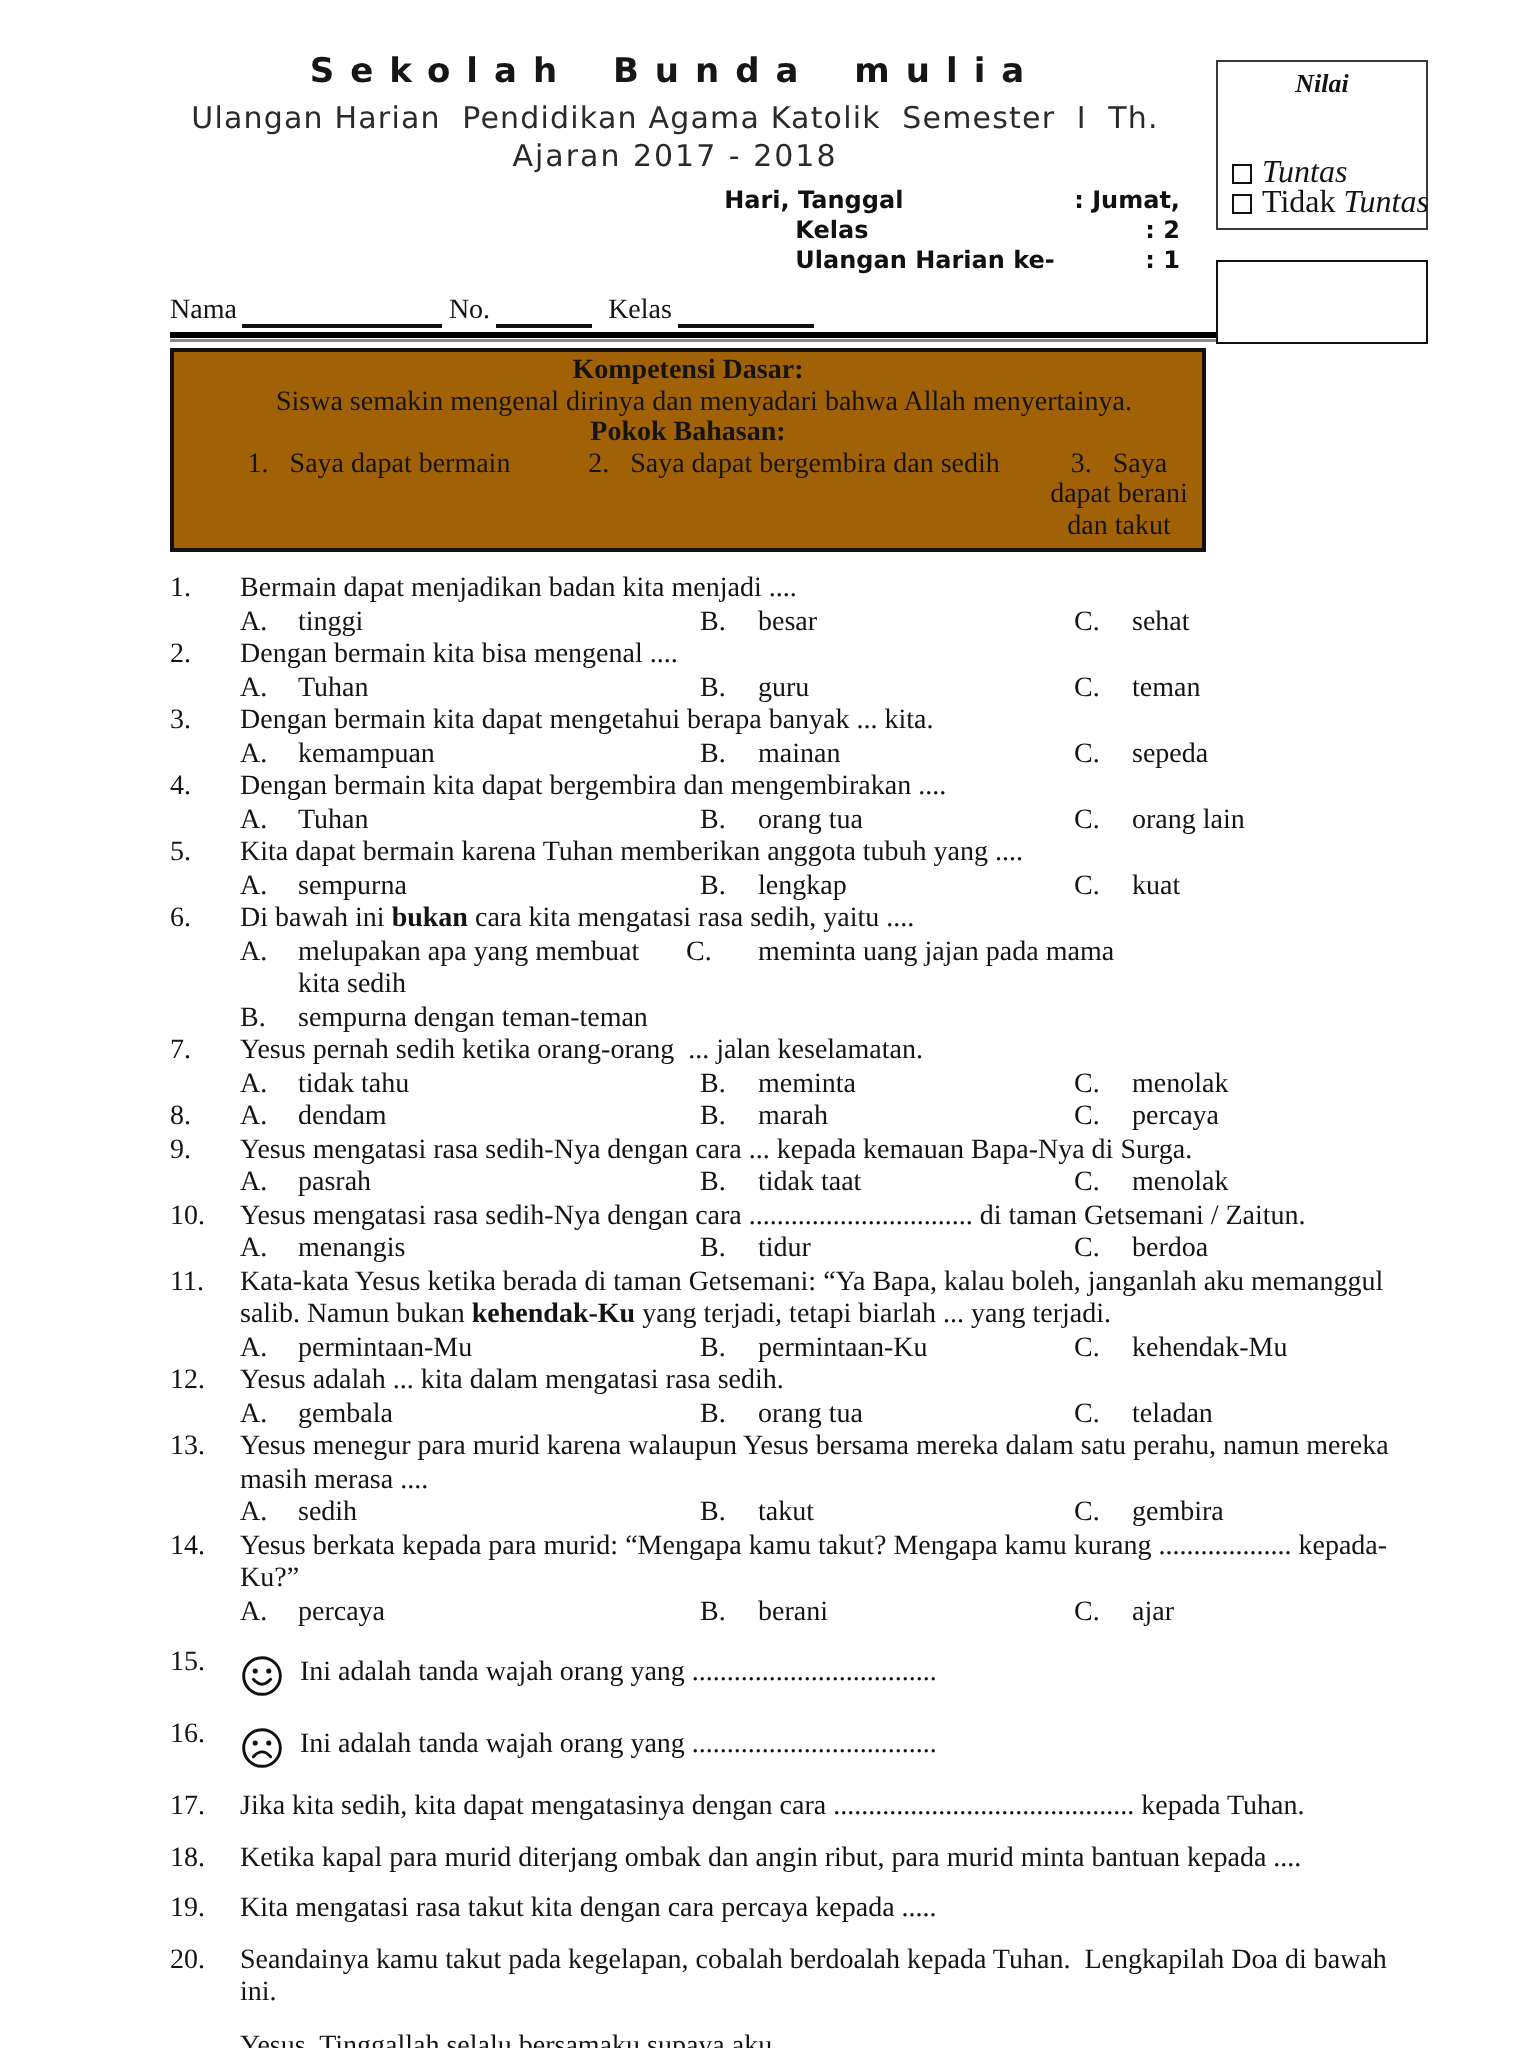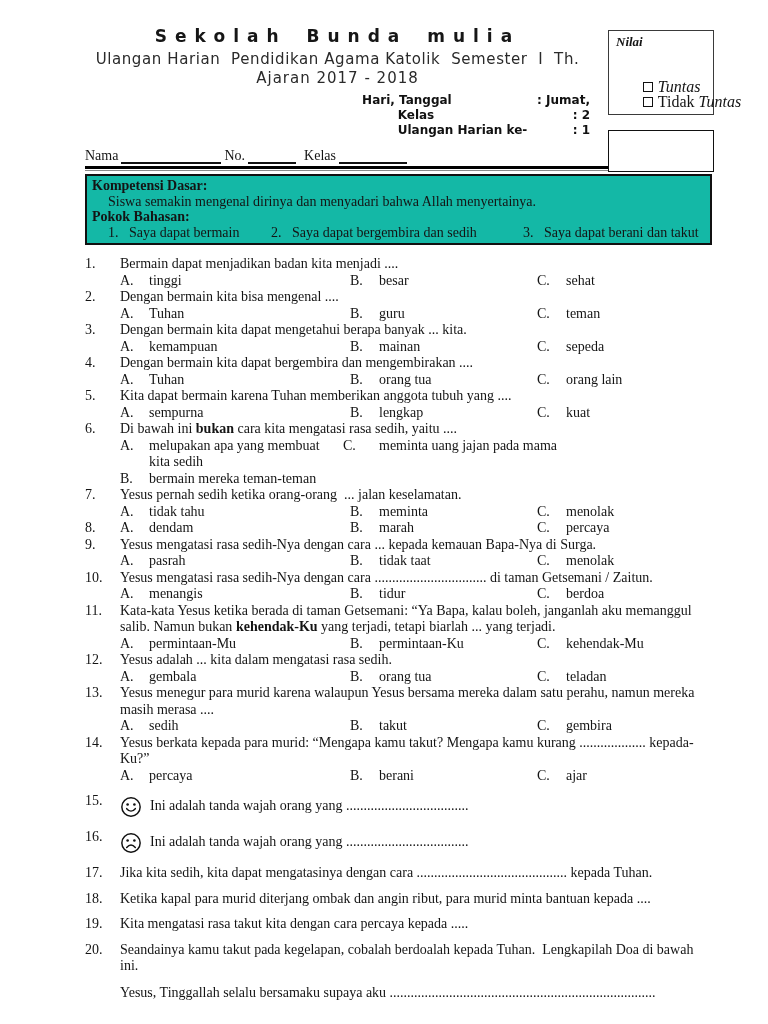--- a/index.html
+++ b/index.html
@@ -19,7 +19,7 @@
 
   
   .nilai-box{position:absolute;left:608px;top:30px;width:106px;height:85px;border:1px solid #3a3a3a;
-             box-sizing:border-box;display:flex;flex-direction:row;padding:3px 7px 5px 7px;background:#fff;}
+             box-sizing:border-box;display:flex;flex-direction:column;padding:3px 7px 5px 7px;background:#fff;}
   .nilai-title{text-align:center;font-weight:bold;font-style:italic;font-size:13px;}
   .nilai-options{margin-top:auto;font-size:16px;}
   .nilai-opt{display:flex;align-items:center;gap:5px;line-height:15px;white-space:pre;}

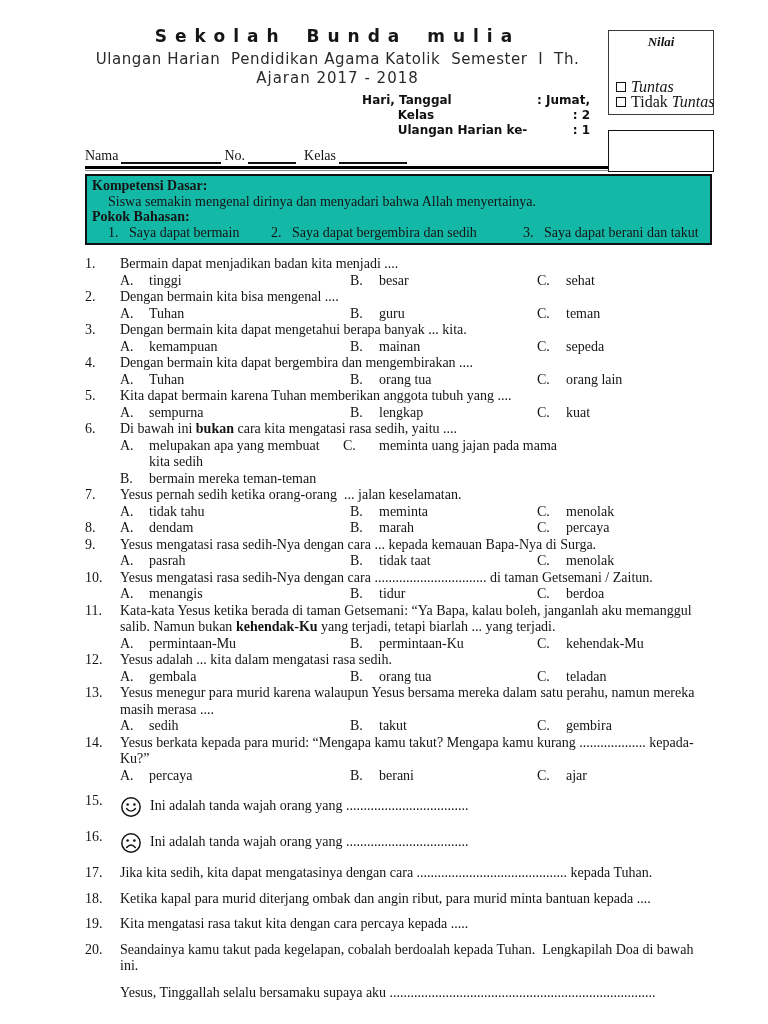--- a/index.html
+++ b/index.html
@@ -40,8 +40,8 @@
             background:linear-gradient(#000 0 60%, #fff 60% 70%, #8a8a8a 70% 100%);}
 
   
-  .komp-box{margin-top:3px;border:2px solid #111;width:627px;box-sizing:border-box;
-            font-size:14px;line-height:15.5px;padding:2px 5px 3px 5px;background:#14b8a6;}
+  .komp-box{margin-top:3px;border:2px solid #111;width:518px;box-sizing:border-box;
+            font-size:14px;line-height:15.5px;padding:2px 5px 3px 5px;background:#a16207;text-align:center;}
   .komp-heading{font-weight:bold;}
   .komp-body{padding-left:16px;}
   .topics{display:flex;padding-left:16px;white-space:pre-wrap;}

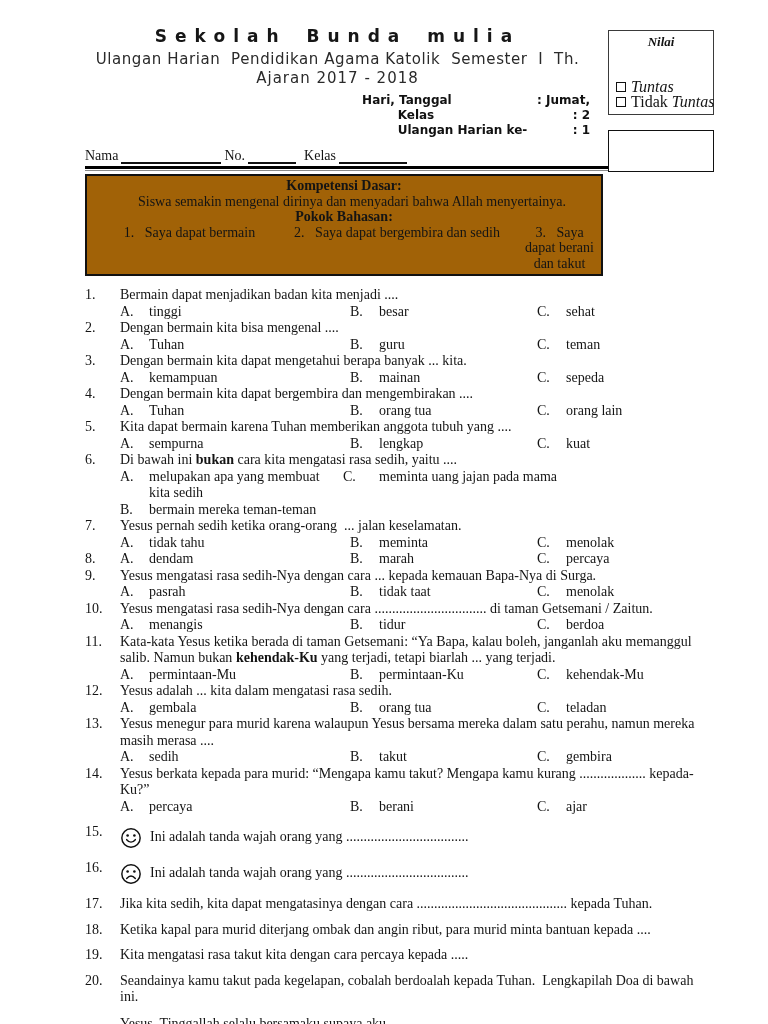--- a/index.html
+++ b/index.html
@@ -249,7 +249,7 @@
             <div class="q-opts">
               <div class="opt opt-col-c">
                 <span class="opt-letter">B.</span>
-                <span>bermain mereka teman-teman</span>
+                <span>sempurna dengan teman-teman</span>
               </div>
             </div>
           </div>

